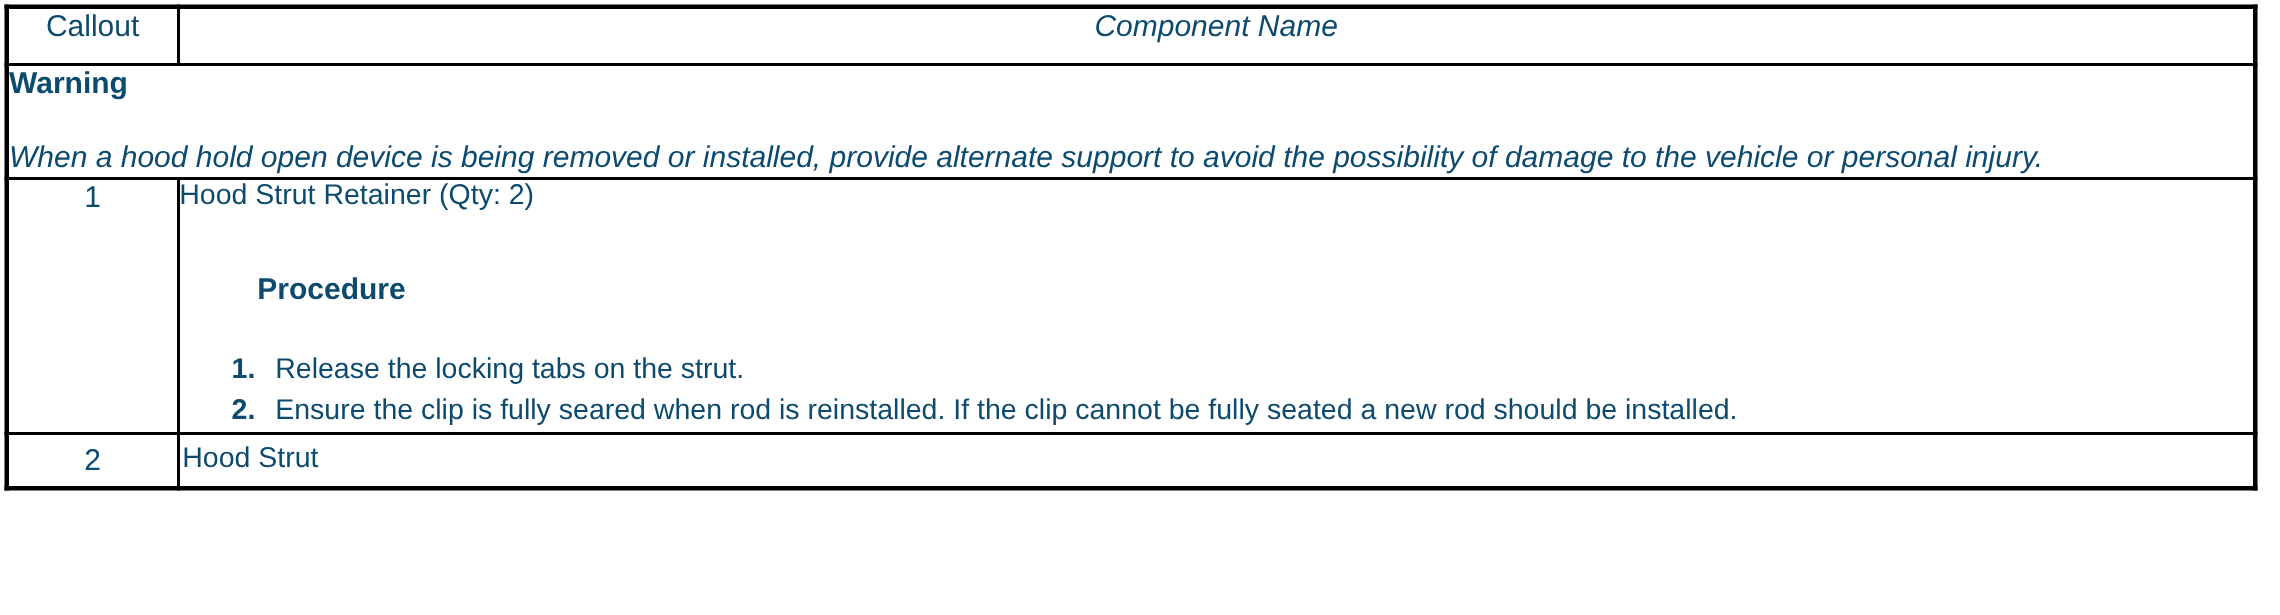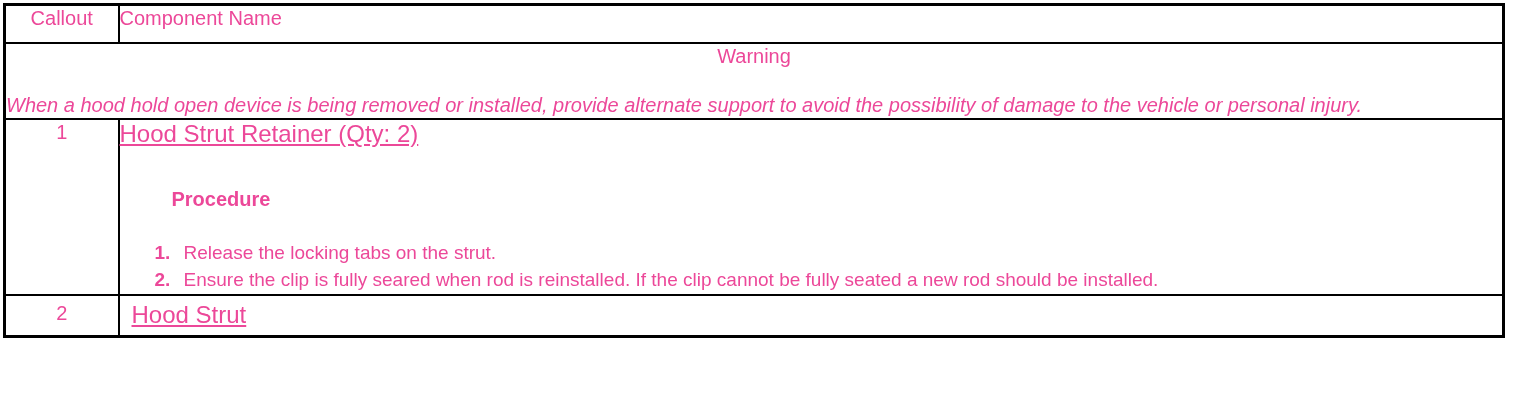--- a/index.html
+++ b/index.html
@@ -39,7 +39,7 @@
     font-weight: normal;
     font-size: 20px;
     line-height: 1.22;
-    color: #ec4899;
+    color: #0c4a6e;
   }
 
   col.col-callout { width: 114px; }

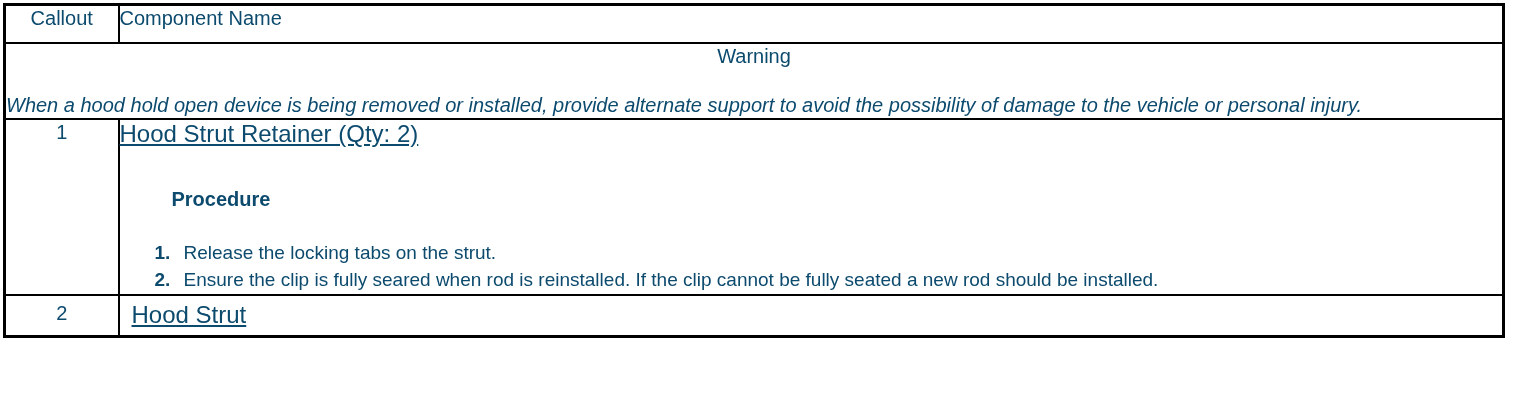--- a/index.html
+++ b/index.html
@@ -55,12 +55,13 @@
     padding: 2px 6px 4px 6px;
   }
   .hdr-name {
-    text-align: left;
+    text-align: center;
     font-weight: bold;
     font-size: 20px;
     height: 36px;
     vertical-align: middle;
     padding: 2px 6px 4px 6px;
+    font-style: italic;
   }
 
   

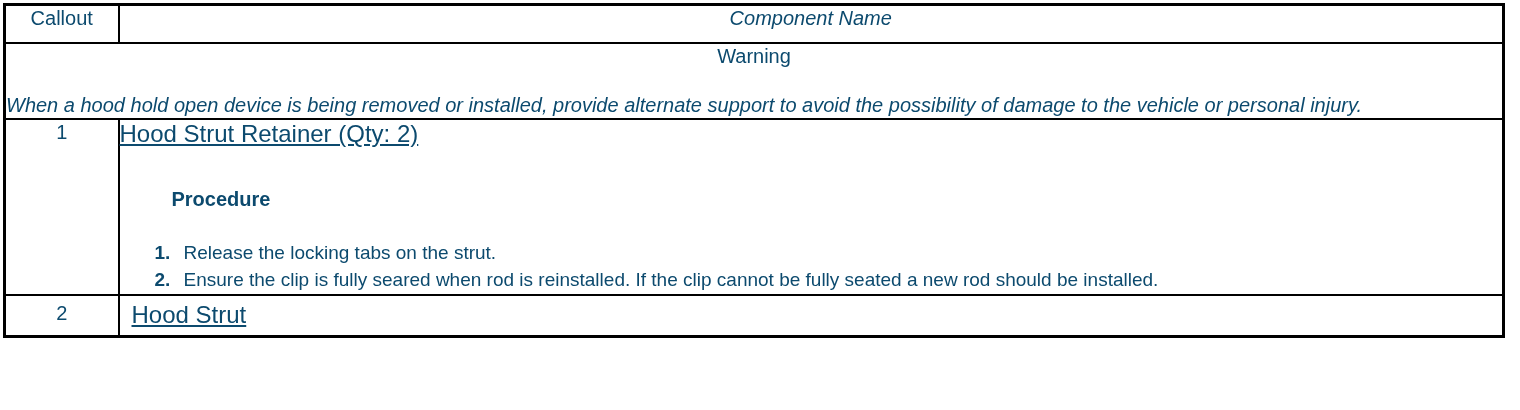--- a/index.html
+++ b/index.html
@@ -69,11 +69,10 @@
     padding: 6px 8px 10px 8px;
   }
   .warning-title {
-    font-weight: normal;
+    font-weight: bold;
     font-size: 20px;
     line-height: 1.2;
     margin: 0 0 24px 0;
-    text-align: center;
   }
   .warning-body {
     font-size: 20px;

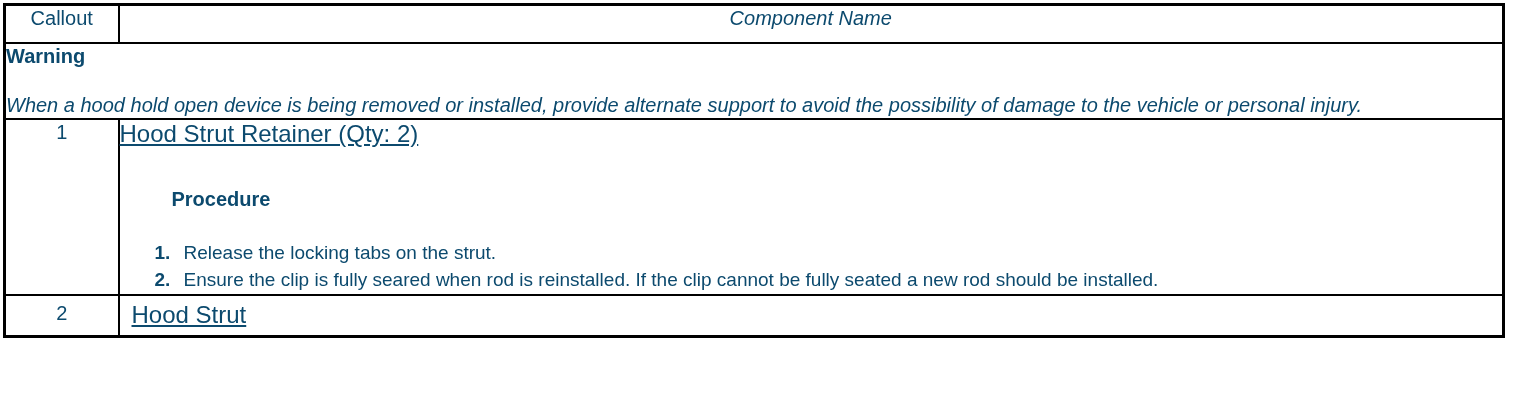--- a/index.html
+++ b/index.html
@@ -92,10 +92,9 @@
     padding: 6px 8px 8px 8px;
   }
   .part-title {
-    font-size: 24px;
+    font-size: 19px;
     line-height: 1.2;
     margin: 0;
-    text-decoration: underline;
   }
   .procedure-head {
     font-weight: bold;

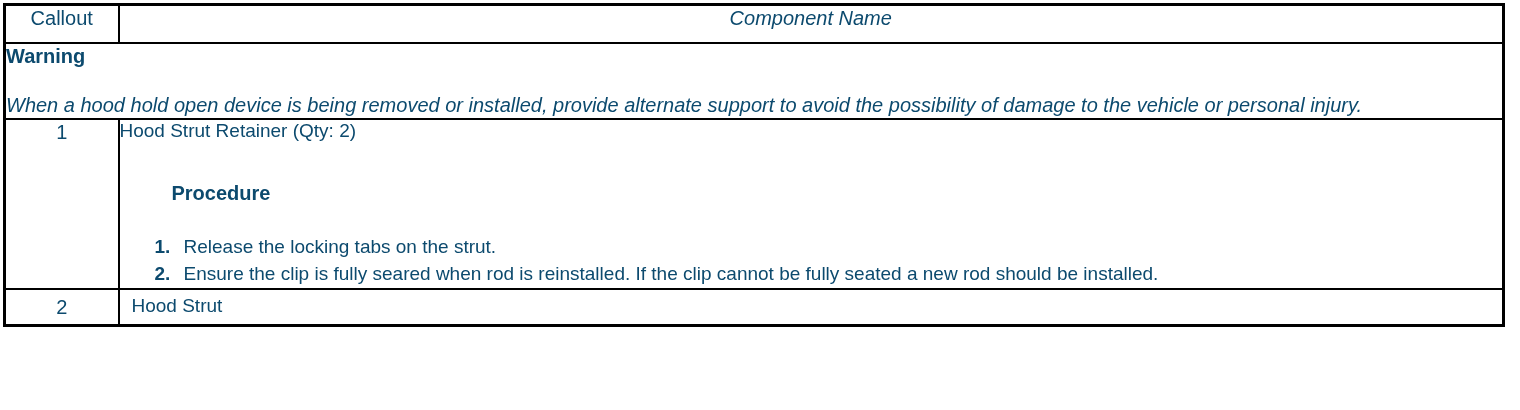--- a/index.html
+++ b/index.html
@@ -116,7 +116,7 @@
   }
 
   .simple-row .name-cell {
-    padding: 5px 8px 5px 12px;
+    padding: 5px 8px 5px 2px;
   }
   .simple-row .callout-cell {
     padding: 5px 0 5px 0;

